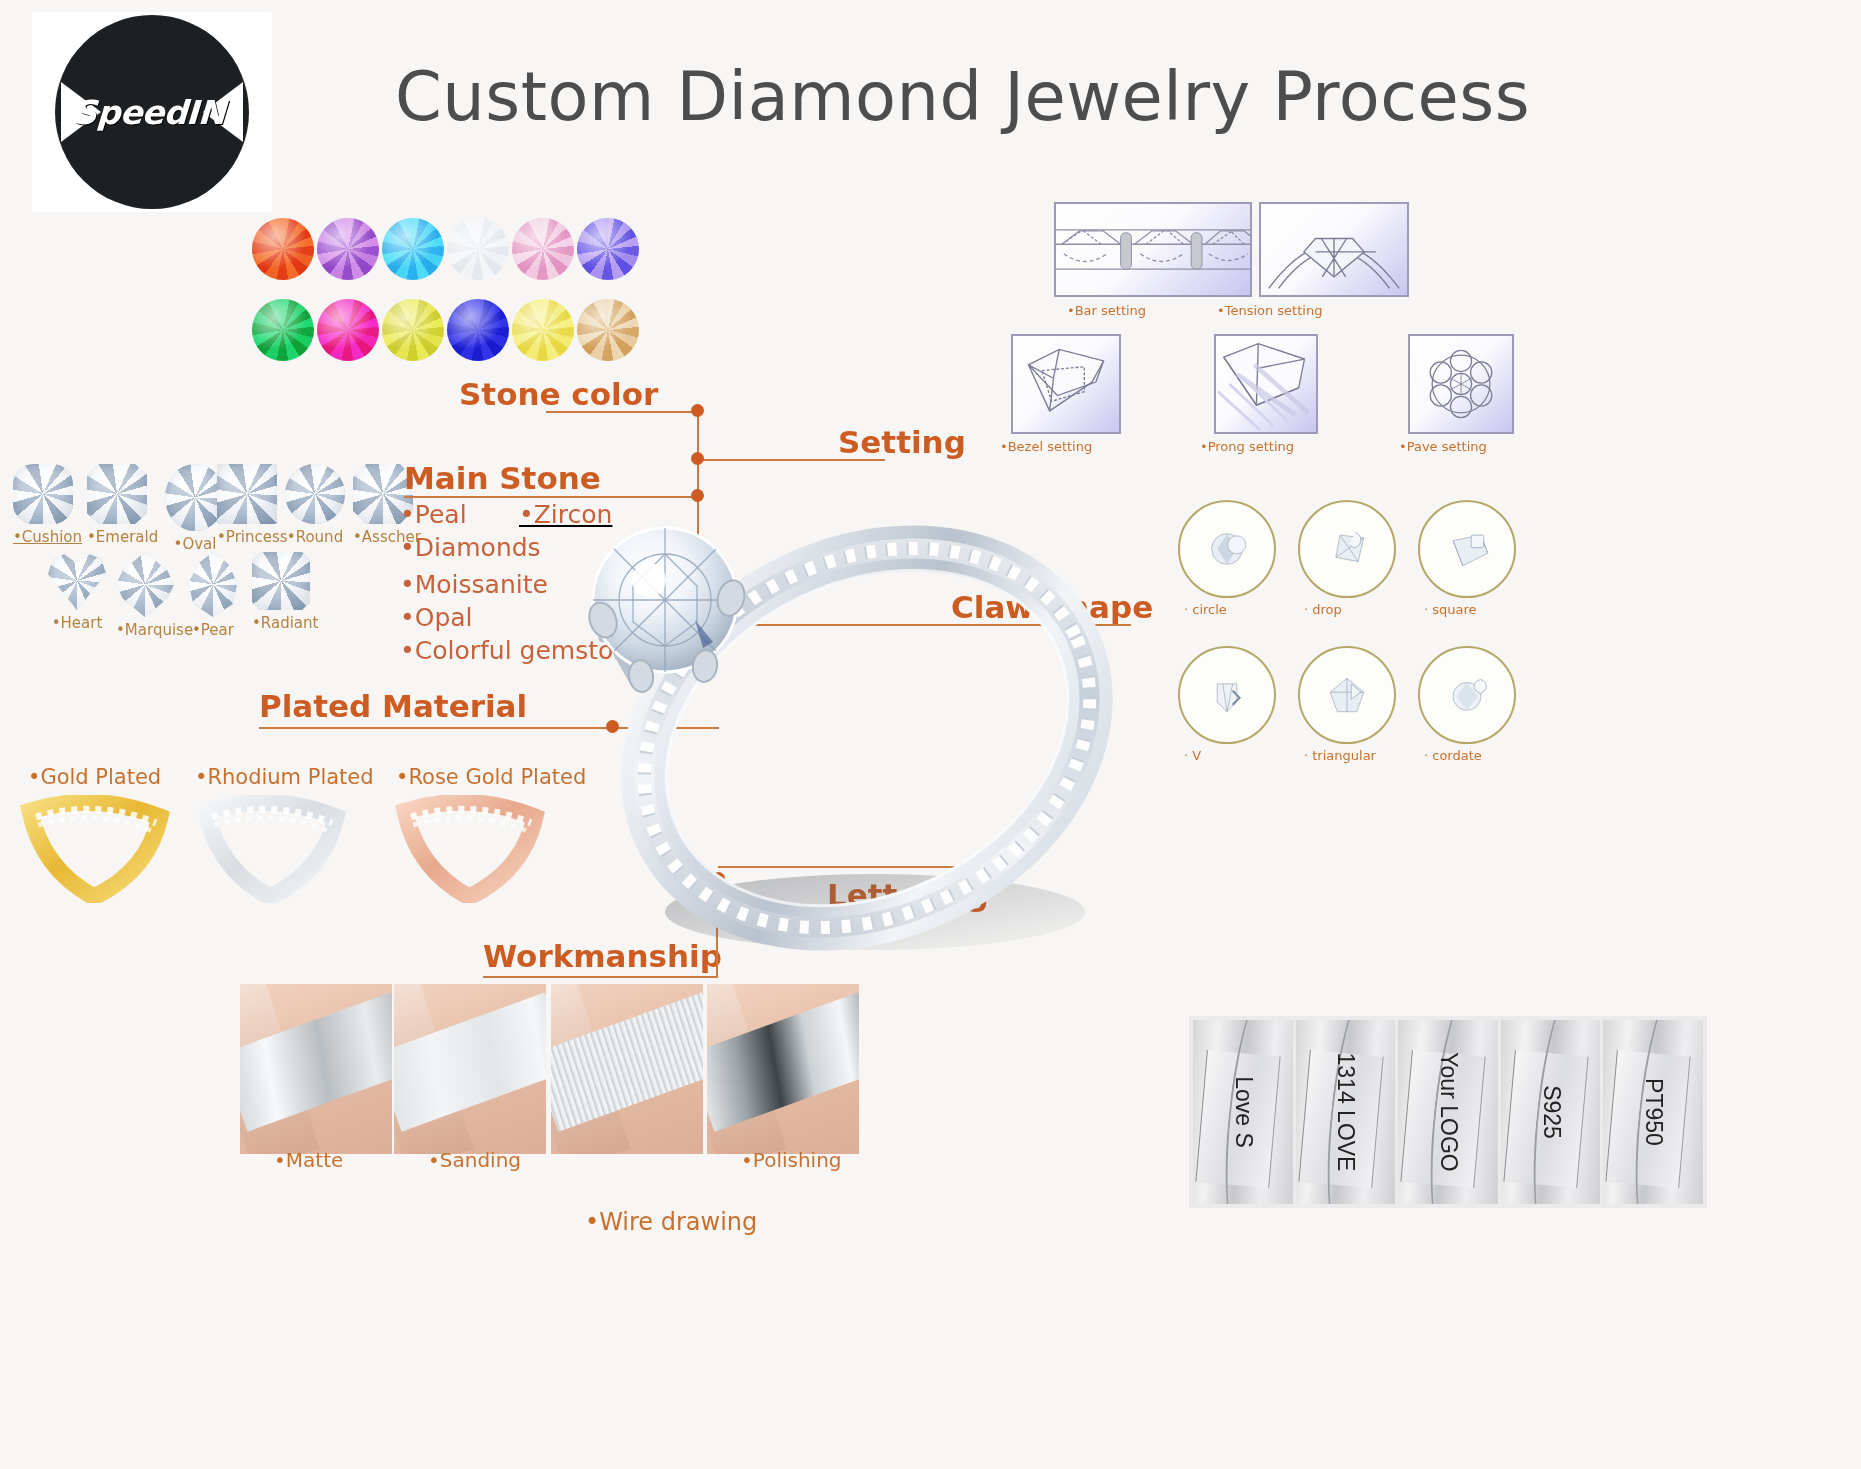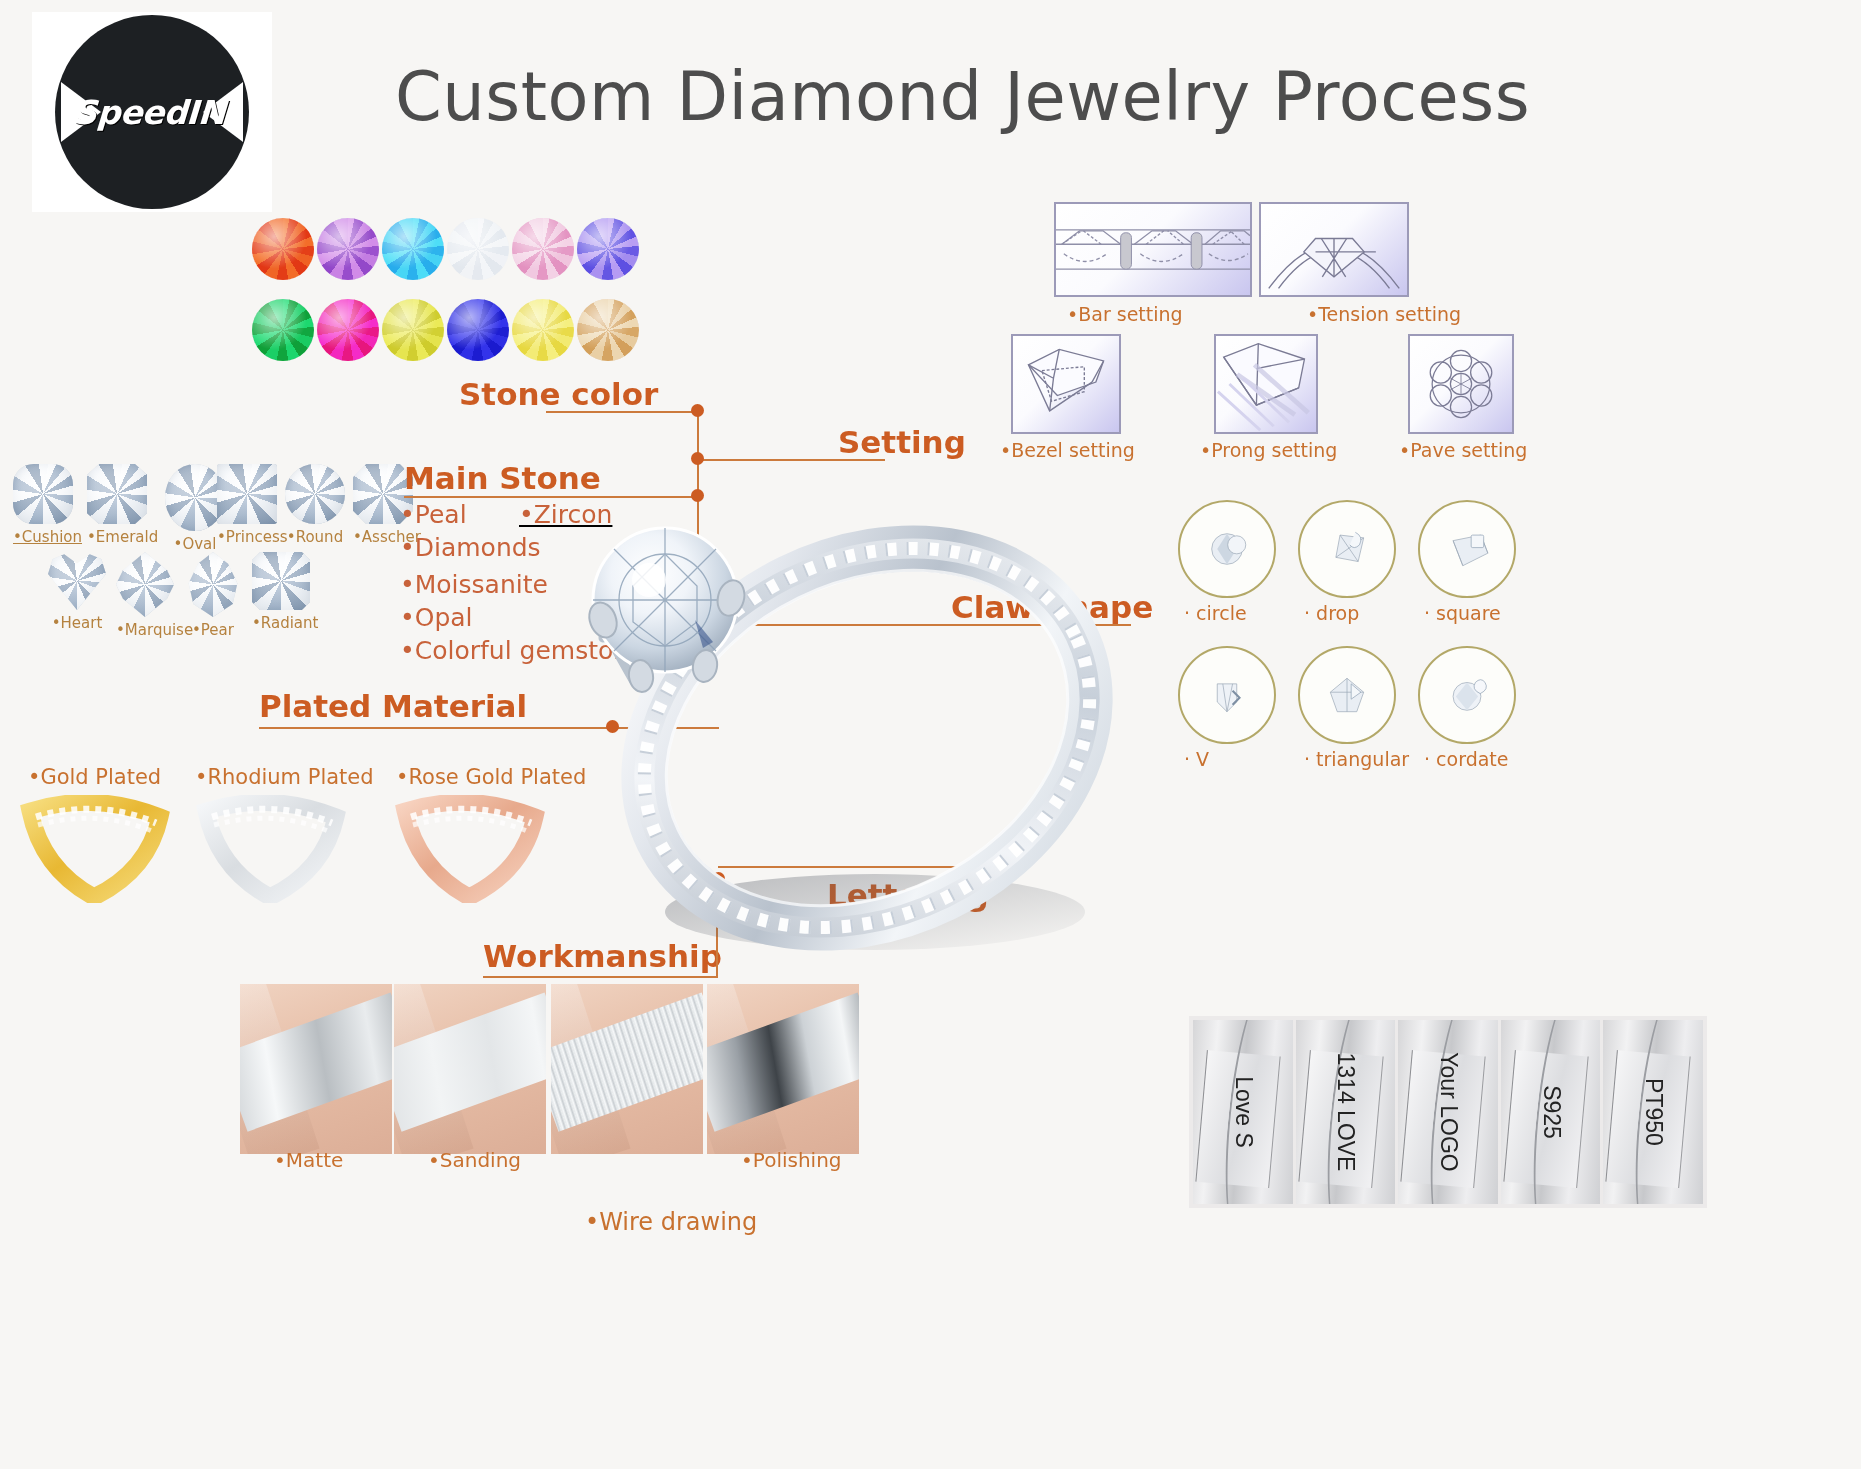--- a/index.html
+++ b/index.html
@@ -63,7 +63,7 @@
     background: #cc5c22;
   }
   .cap {
-    position: absolute; color: #c8712f; font-size: 19px;
+    position: absolute; color: #c8712f; font-size: 13px;
     white-space: nowrap;
     font-family: "DejaVu Sans", sans-serif;
   }

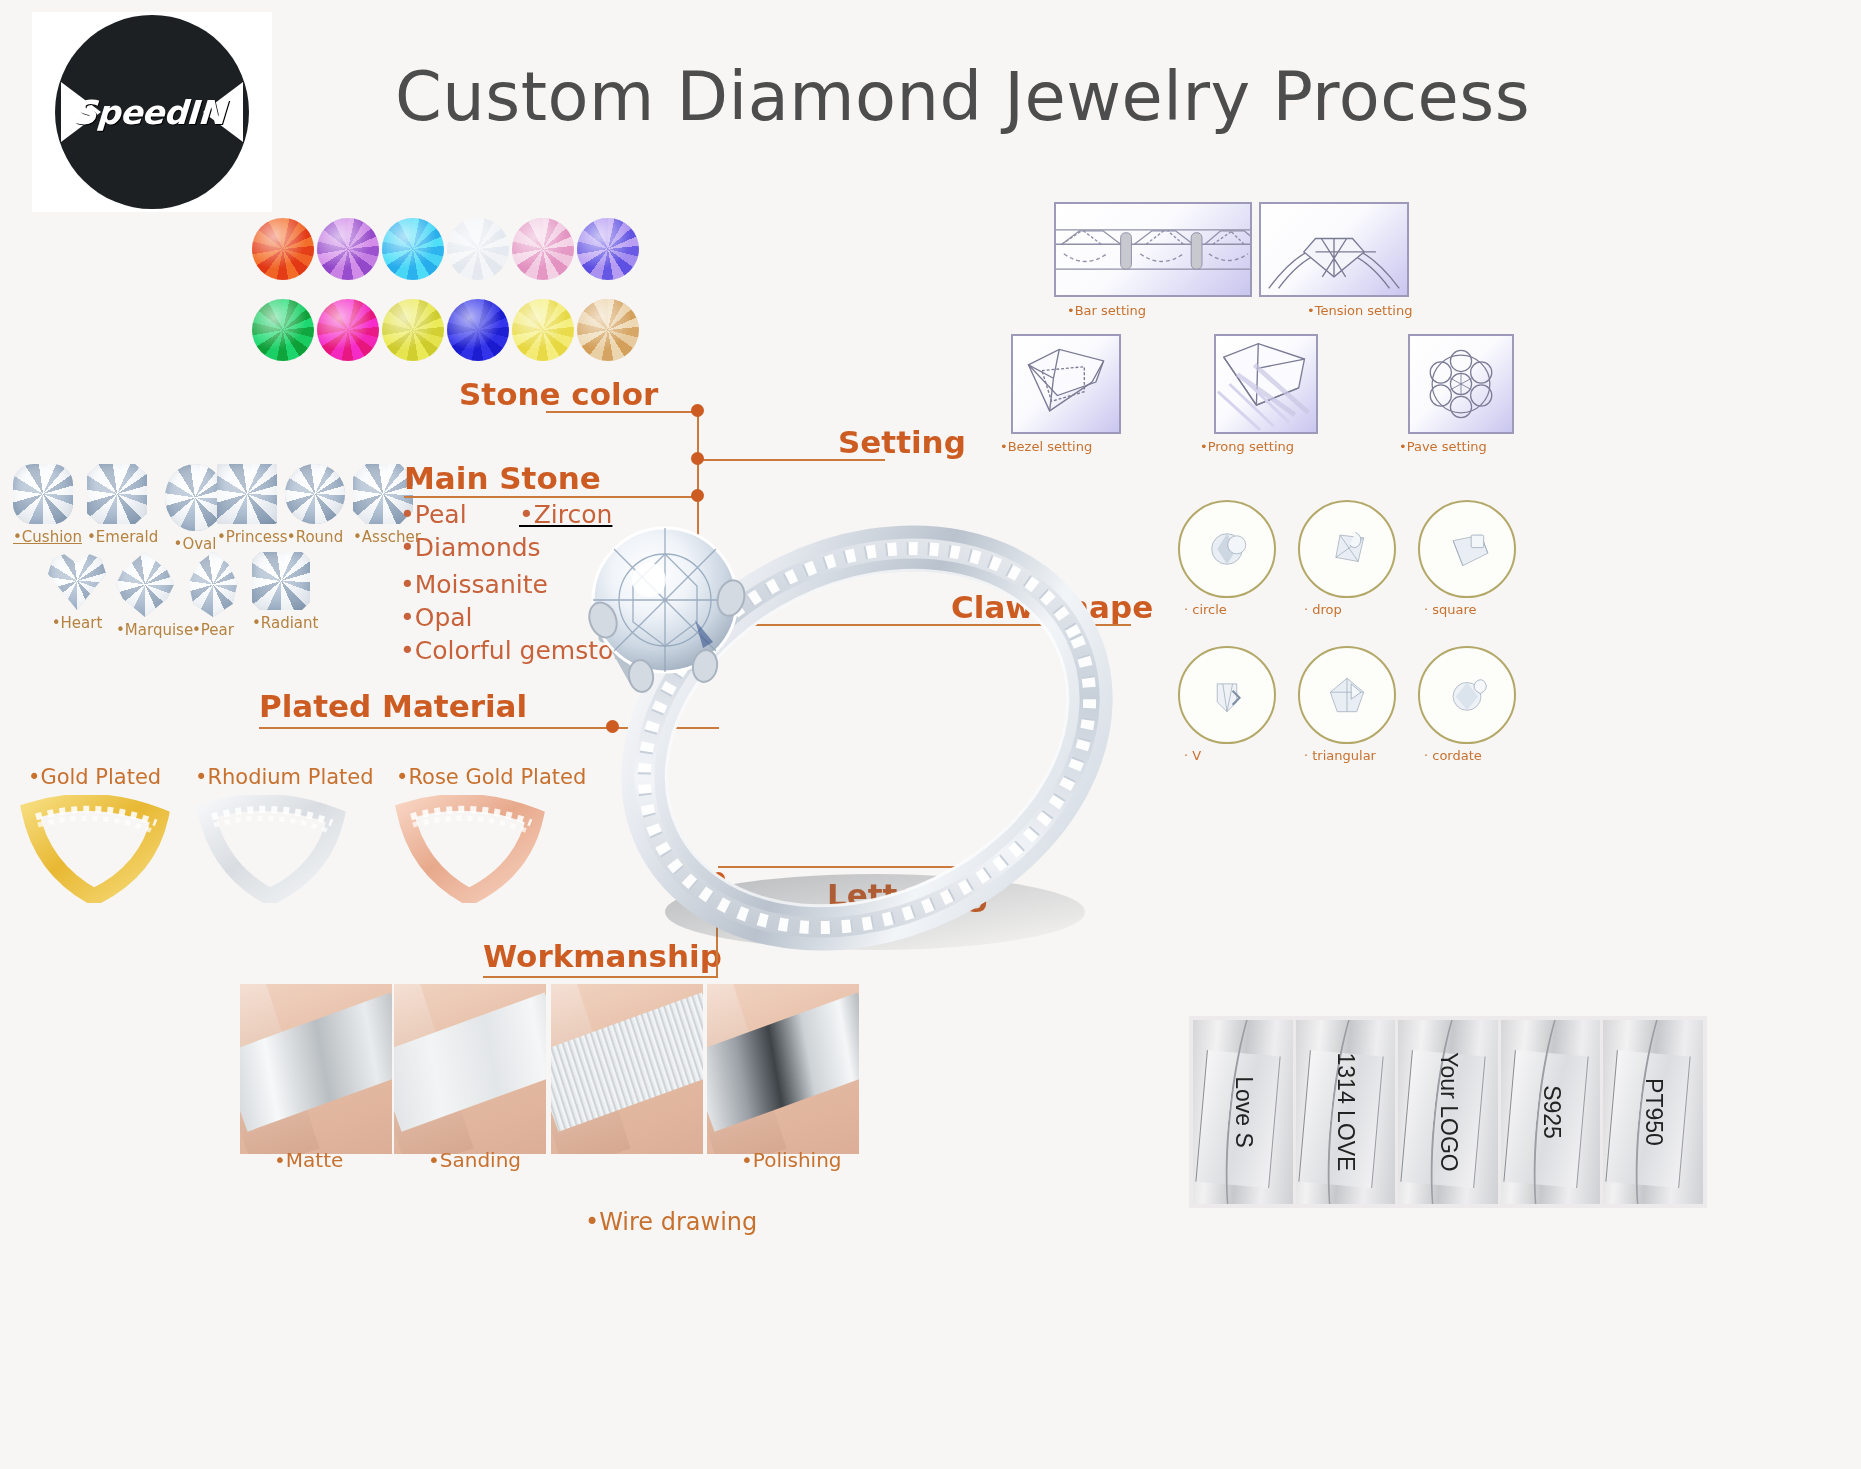--- a/index.html
+++ b/index.html
@@ -458,7 +458,7 @@
   </div>
 
   <div class="cap" style="left:1067px; top:303px;">•Bar setting</div>
-  <div class="cap" style="left:1307px; top:303px;">•Tension setting</div>
+  <div class="cap" style="left:1217px; top:303px;">•Tension setting</div>
   <div class="cap" style="left:1000px; top:439px;">•Bezel setting</div>
   <div class="cap" style="left:1200px; top:439px;">•Prong setting</div>
   <div class="cap" style="left:1399px; top:439px;">•Pave setting</div>

